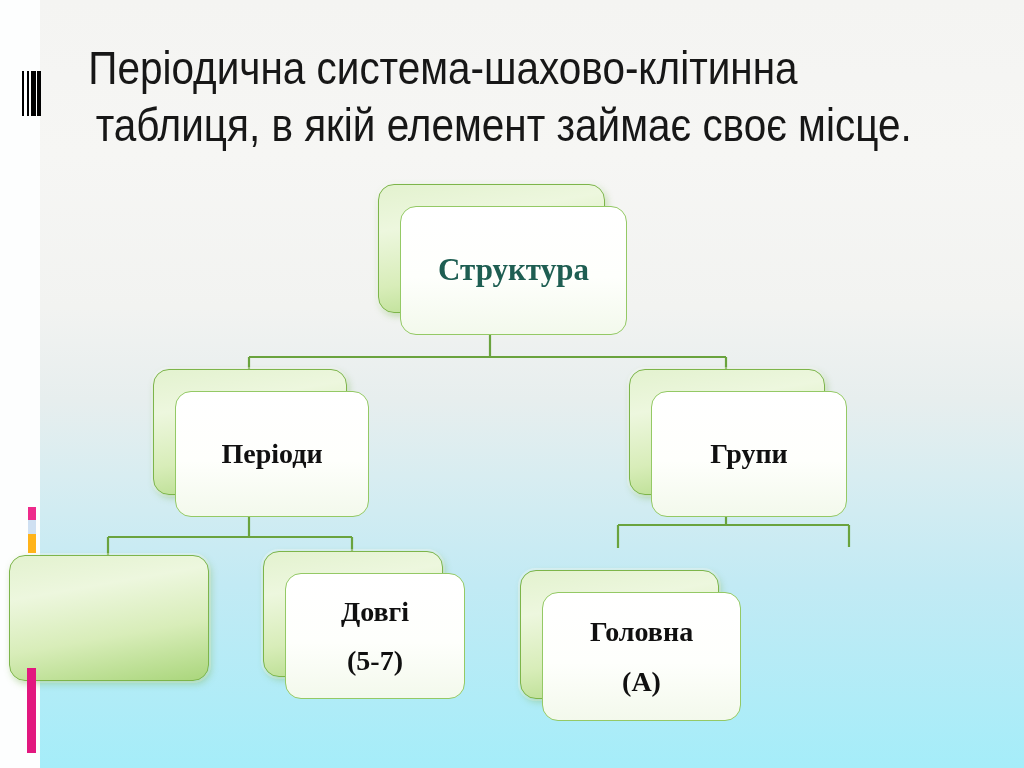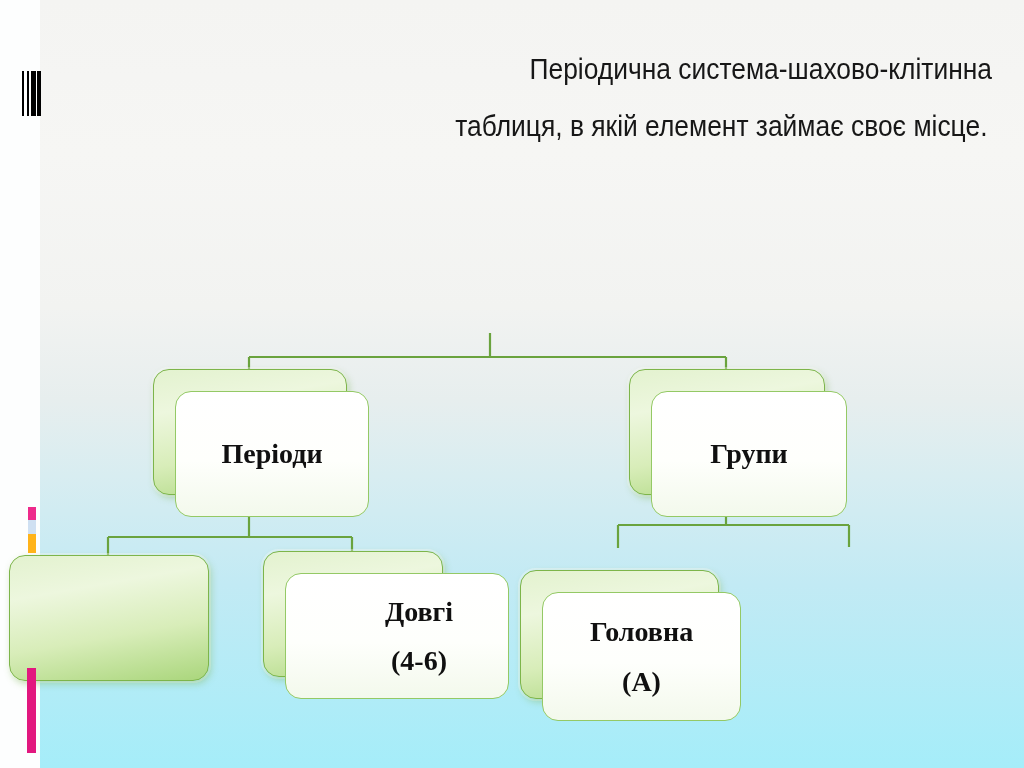--- a/index.html
+++ b/index.html
@@ -18,8 +18,8 @@
   }
   .title{
     position:absolute;left:40px;right:0;top:40px;margin:0;z-index:3;
-    text-align:right;font-weight:400;color:var(--title-text);
-    font-size:30px;line-height:57px;
+    text-align:left;font-weight:400;color:var(--title-text);
+    font-size:46px;line-height:57px;
   }
   .tline{display:inline-block;transform:scaleX(0.88);transform-origin:center;white-space:nowrap;}
   .connectors{position:absolute;left:0;top:0;z-index:2;}

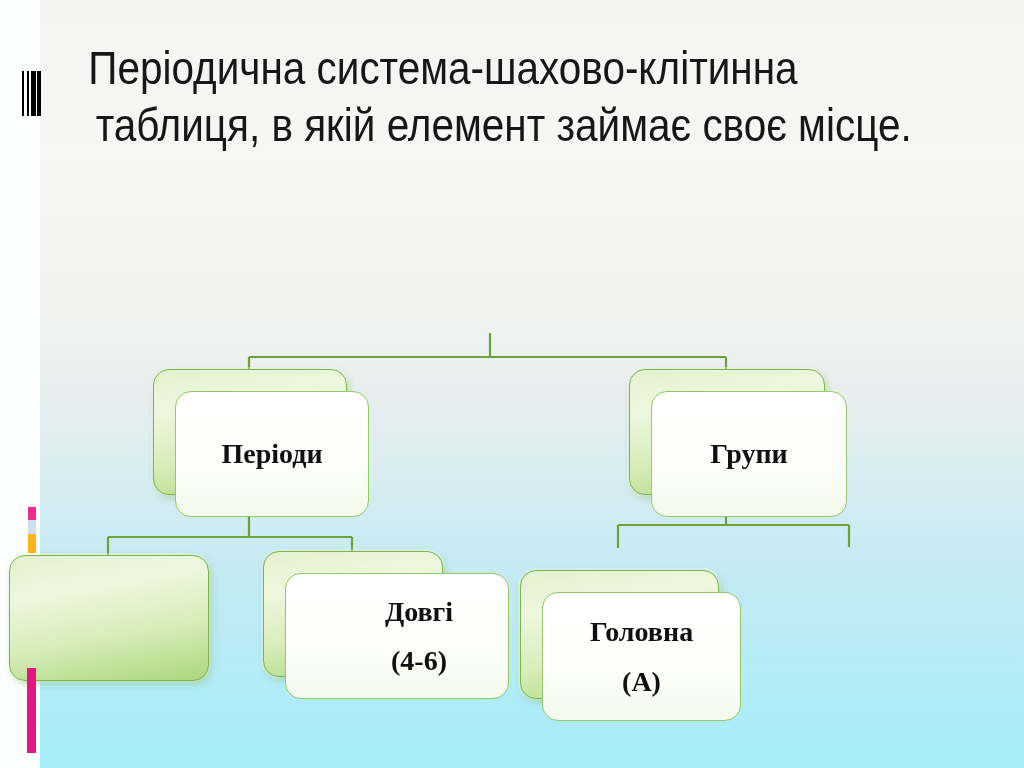--- a/index.html
+++ b/index.html
@@ -68,6 +68,12 @@
     <path d="M726,515 L726,525 M618,525 L849,525 M618,525 L618,548 M849,525 L849,547"></path>
   </svg>
 
+  <div class="node" style="left:378px;top:184px;width:247px;height:149px;">
+    <div class="node-back" style="width:225px;height:127px;"></div>
+    <div class="node-front" style="width:225px;height:127px;">
+      <span class="node-label root-label">Структура</span>
+    </div>
+  </div>
 
   <div class="node" style="left:153px;top:369px;width:245px;height:146px;">
     <div class="node-back" style="width:192px;height:124px;"></div>

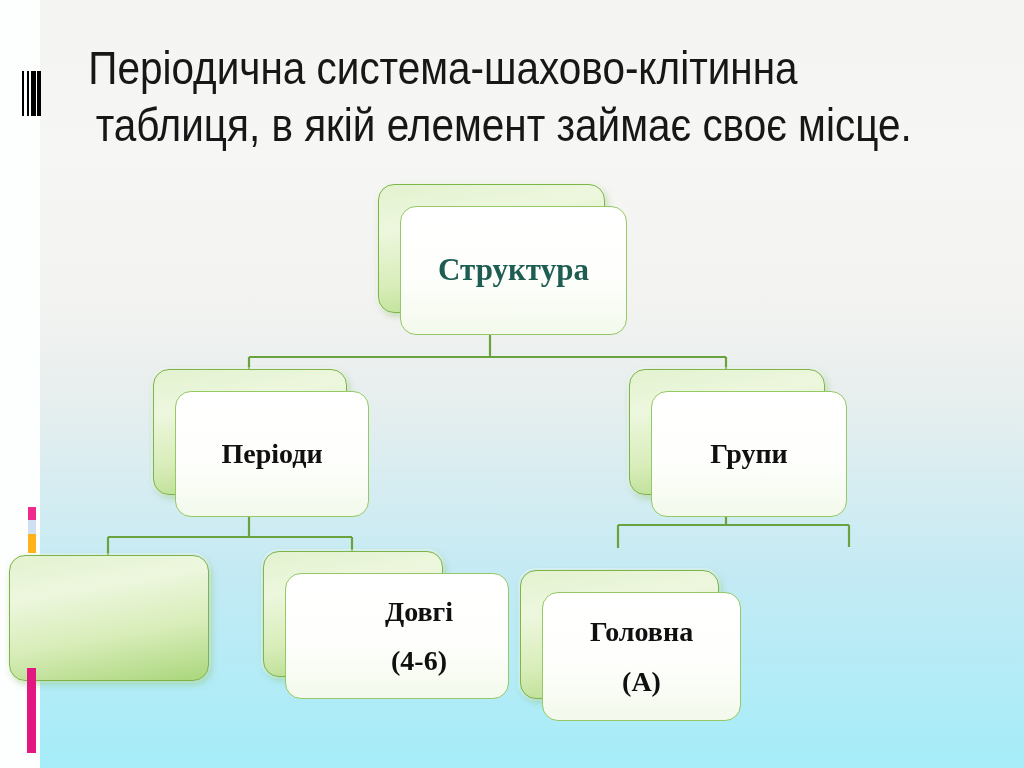--- a/index.html
+++ b/index.html
@@ -95,7 +95,7 @@
 
   <div class="node" style="left:263px;top:551px;width:200px;height:146px;">
     <div class="node-back" style="width:178px;height:124px;"></div>
-    <div class="node-front" style="width:178px;height:124px;padding-left:44px;">
+    <div class="node-front" style="width:178px;height:124px;">
       <span class="node-label">Довгі</span>
       <span class="node-label">(4-6)</span>
     </div>

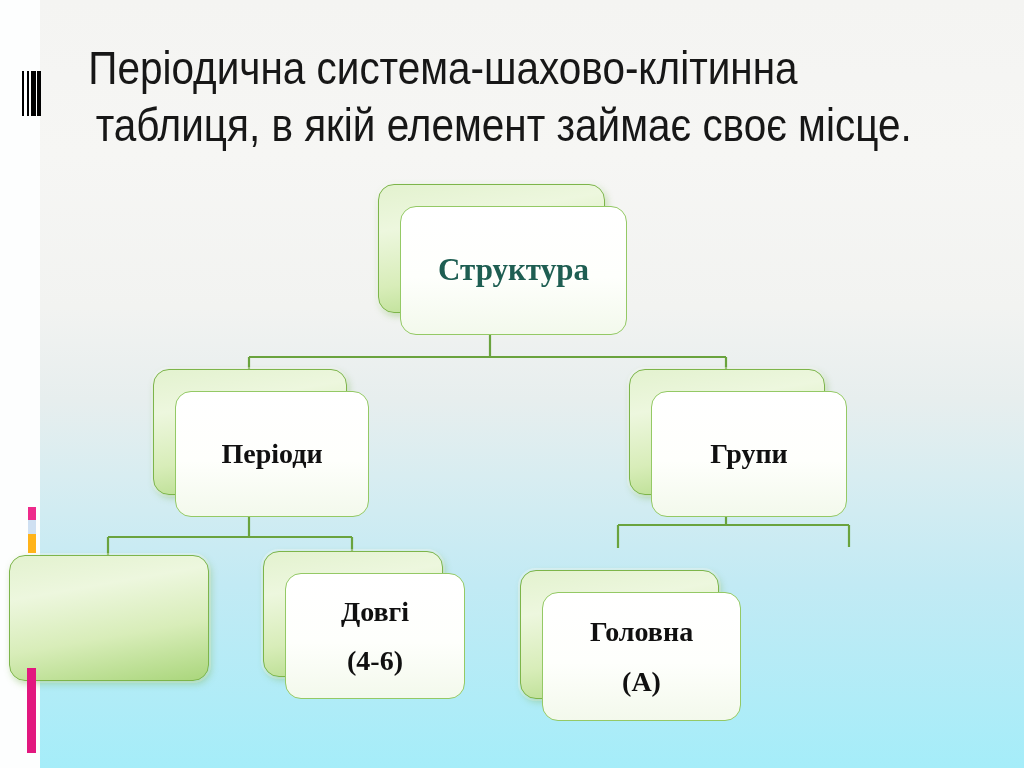--- a/index.html
+++ b/index.html
@@ -97,7 +97,7 @@
     <div class="node-back" style="width:178px;height:124px;"></div>
     <div class="node-front" style="width:178px;height:124px;">
       <span class="node-label">Довгі</span>
-      <span class="node-label">(4-6)</span>
+      <span class="node-label">(5-7)</span>
     </div>
   </div>
 

